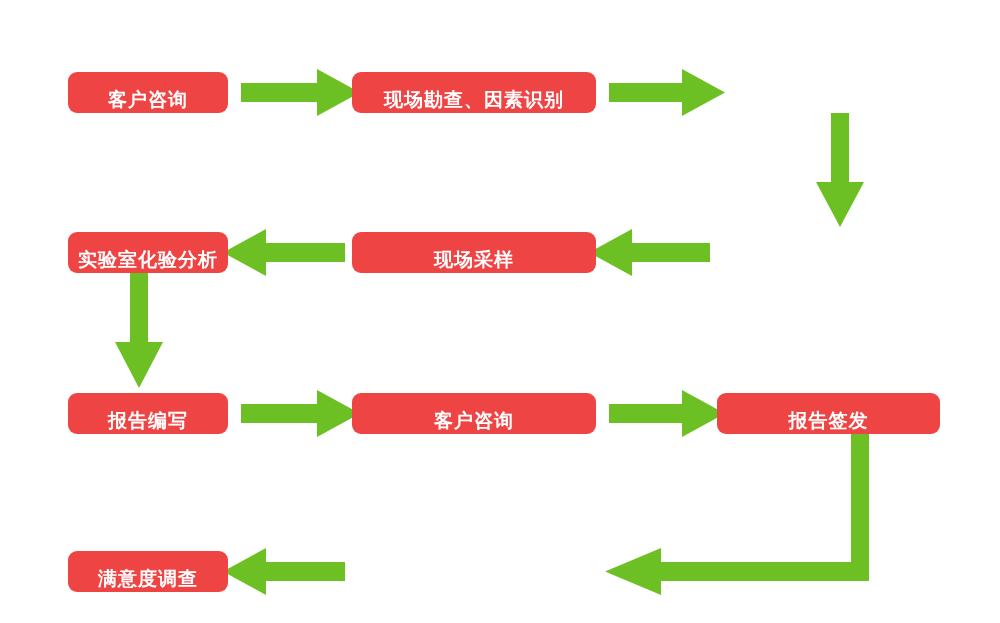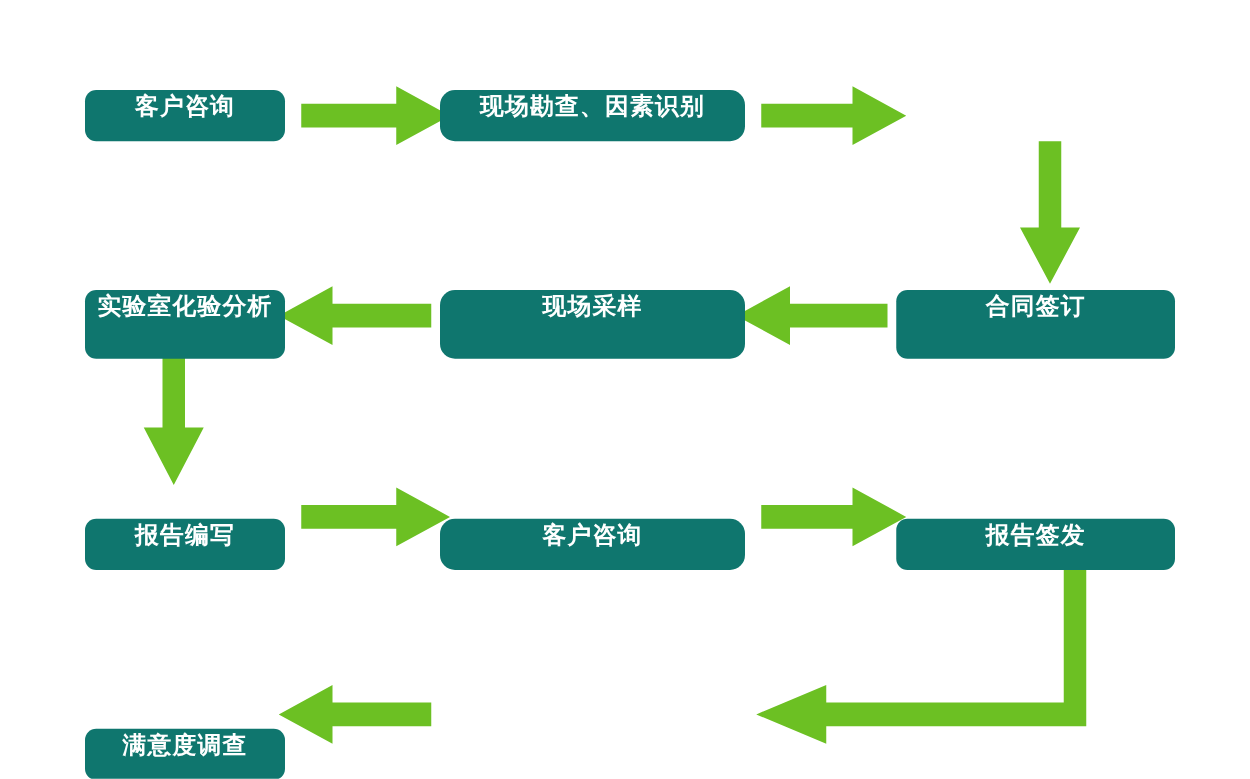--- a/index.html
+++ b/index.html
@@ -14,8 +14,8 @@
 
   .node{
     position:absolute;
-    display:flex;align-items:flex-start;justify-content:center;
-    background:#0f766e;
+    display:flex;align-items:flex-end;justify-content:center;
+    background:#ef4444;
     border-radius:9px;
     color:#ffffff;
     font-size:19px;

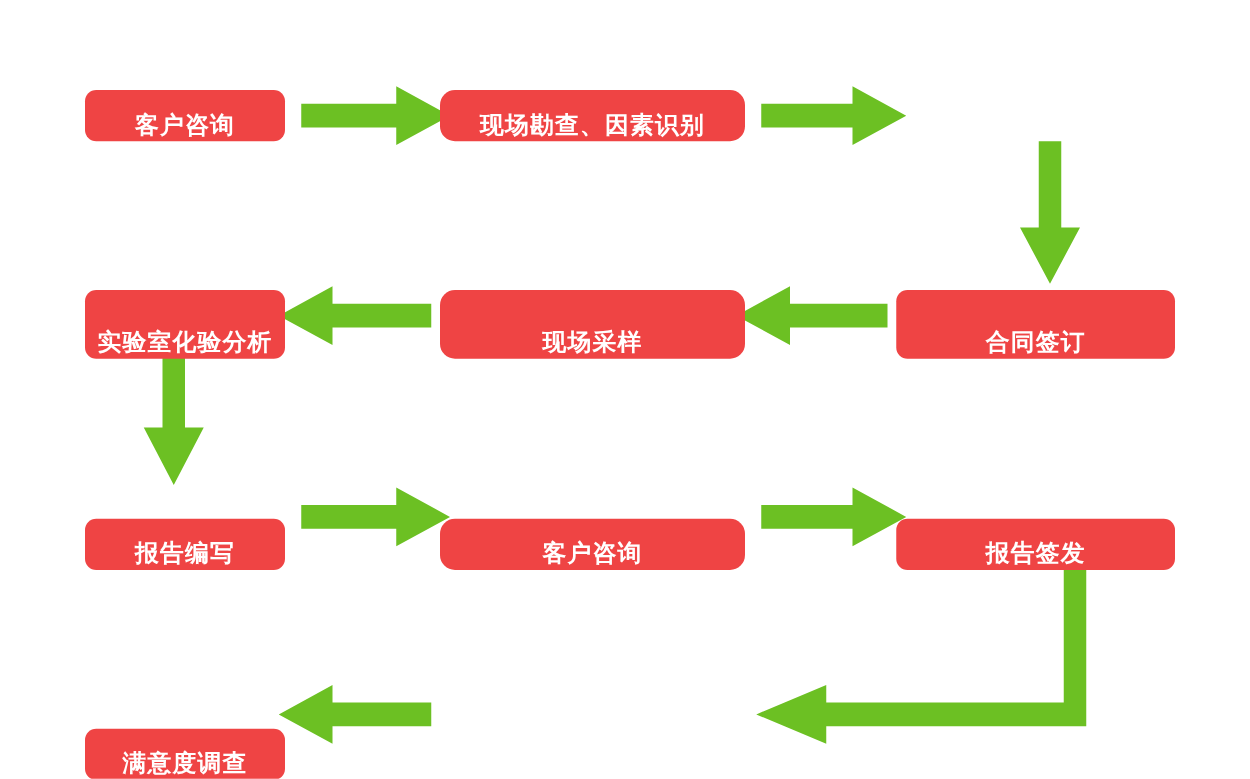--- a/index.html
+++ b/index.html
@@ -27,7 +27,7 @@
   }
   
   .col-a{left:68px;width:160px;}
-  .col-b{left:352px;width:244px;border-radius:12px;}
+  .col-b{left:352px;width:244px;}
   .col-c{left:717px;width:223px;}
   .row-1{top:72px;height:41px;}
   .row-2{top:232px;height:55px;}

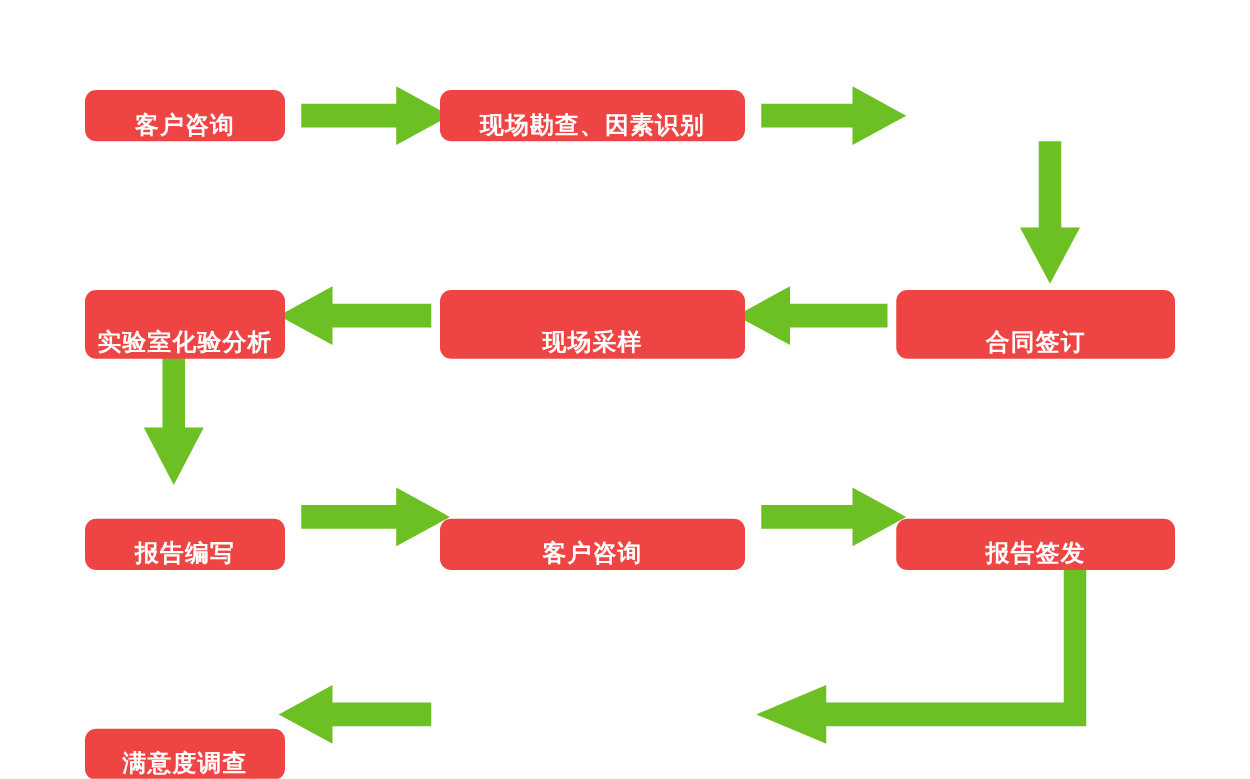--- a/index.html
+++ b/index.html
@@ -30,7 +30,7 @@
   .col-b{left:352px;width:244px;}
   .col-c{left:717px;width:223px;}
   .row-1{top:72px;height:41px;}
-  .row-2{top:232px;height:55px;}
+  .row-2{top:232px;height:41px;}
   .row-3{top:415px;height:41px;}
   .row-4{top:583px;height:41px;}
 </style>

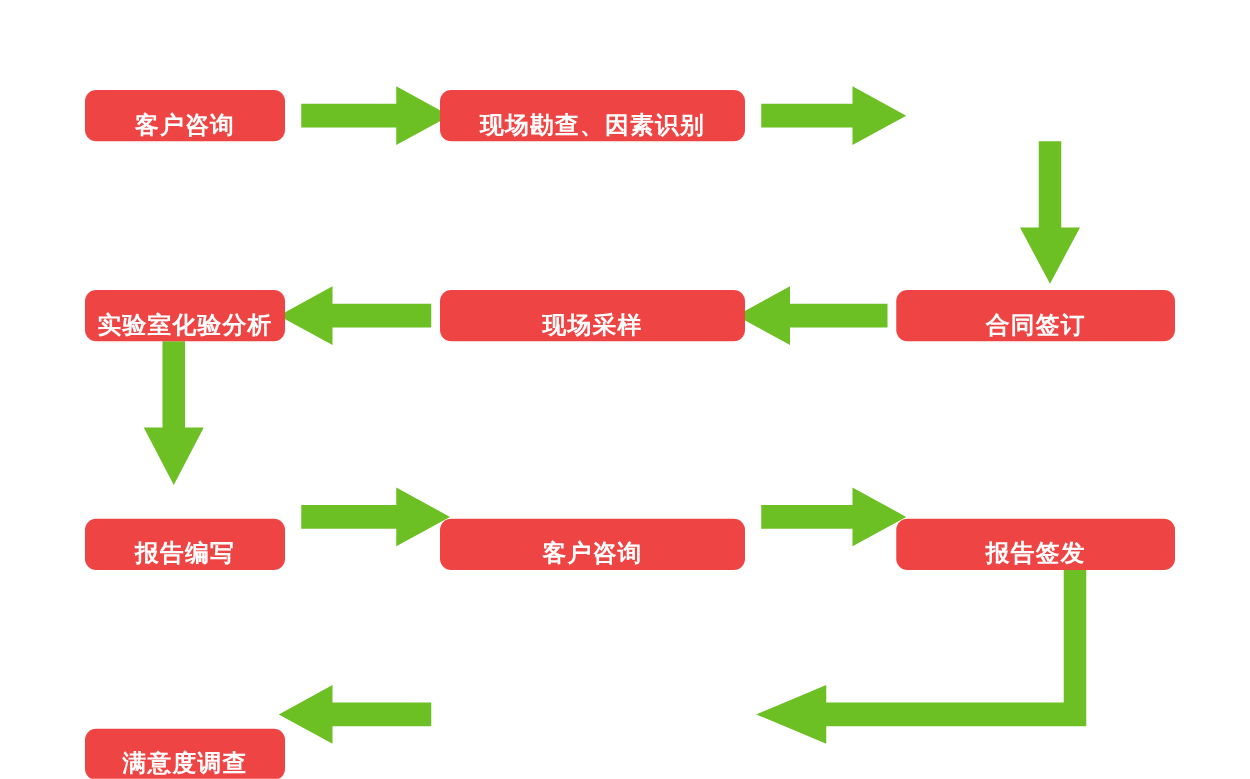--- a/index.html
+++ b/index.html
@@ -77,9 +77,6 @@
   <div class="node col-b row-2">
     <span>现场采样</span>
   </div>
-  <div class="node col-c row-2">
-    <span>合同签订</span>
-  </div>
 
   <div class="node col-a row-3">
     <span>报告编写</span>

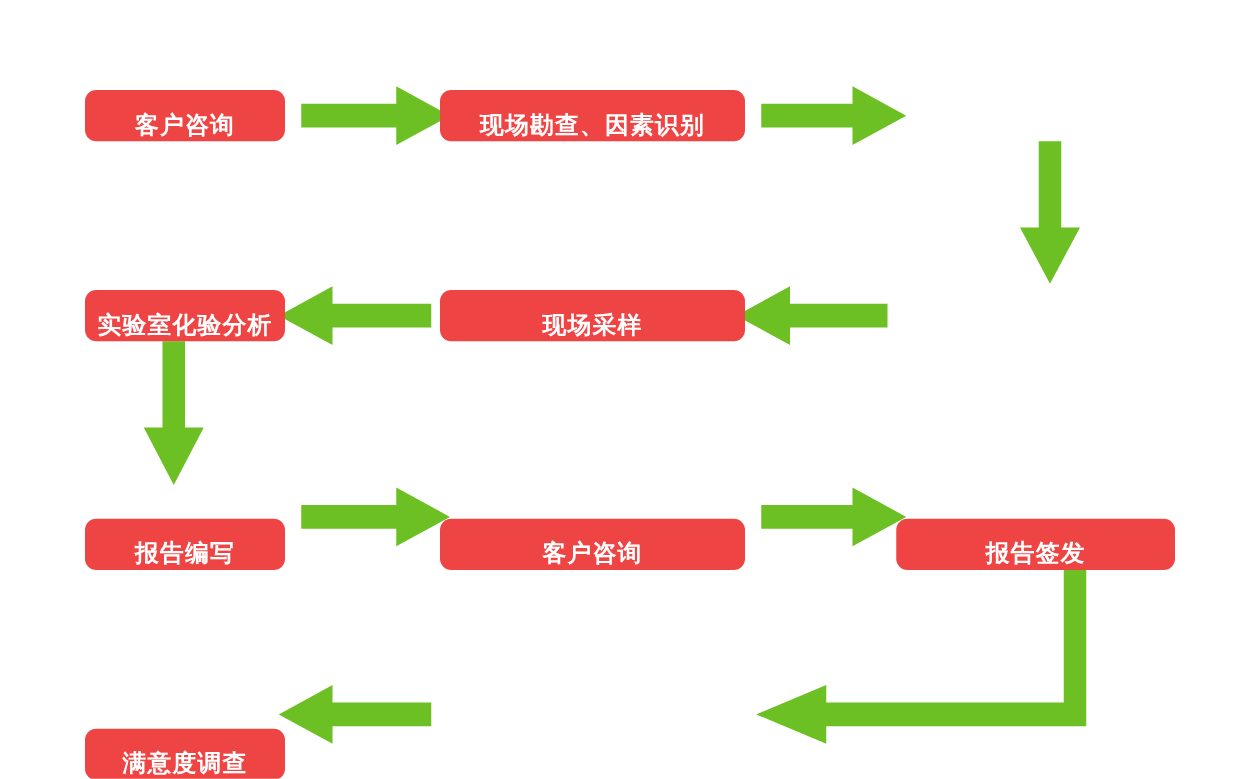--- a/index.html
+++ b/index.html
@@ -31,7 +31,7 @@
   .col-c{left:717px;width:223px;}
   .row-1{top:72px;height:41px;}
   .row-2{top:232px;height:41px;}
-  .row-3{top:415px;height:41px;}
+  .row-3{top:393px;height:41px;}
   .row-4{top:583px;height:41px;}
 </style>
 </head>

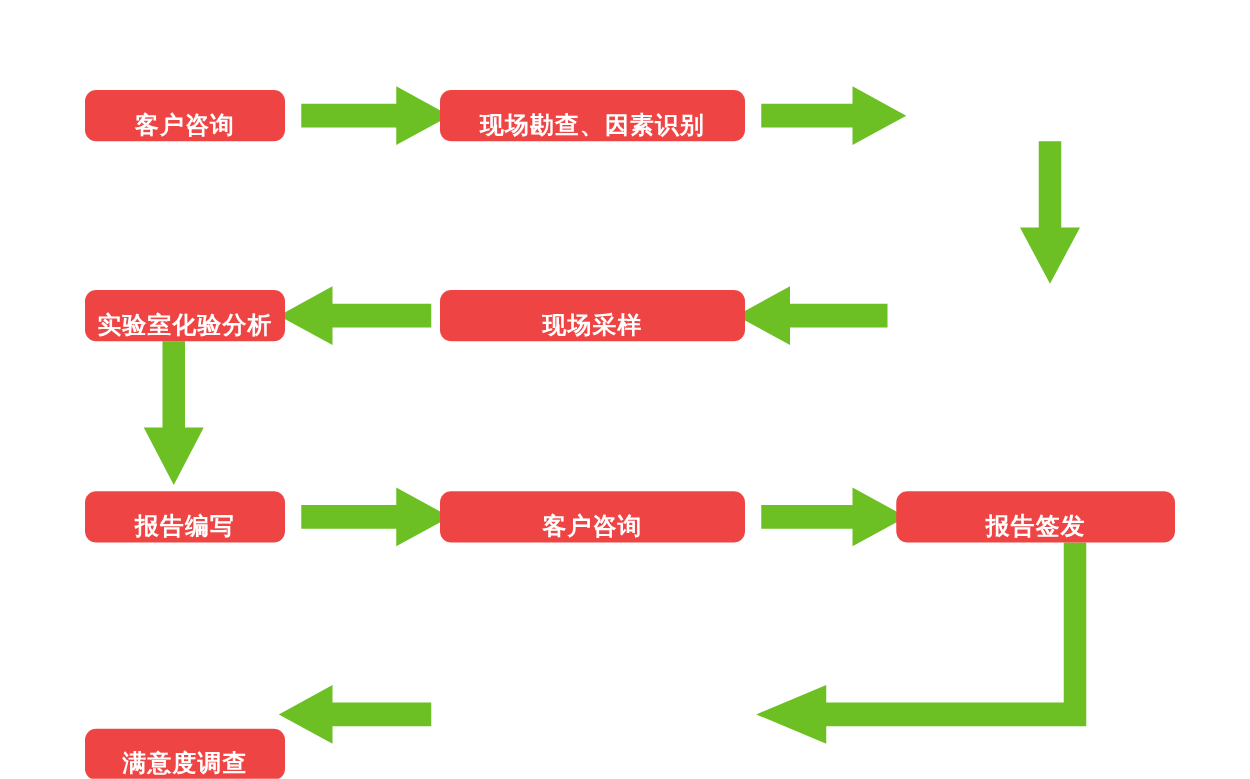--- a/index.html
+++ b/index.html
@@ -32,7 +32,7 @@
   .row-1{top:72px;height:41px;}
   .row-2{top:232px;height:41px;}
   .row-3{top:393px;height:41px;}
-  .row-4{top:583px;height:41px;}
+  .row-4{top:551px;height:41px;}
 </style>
 </head>
 <body>

